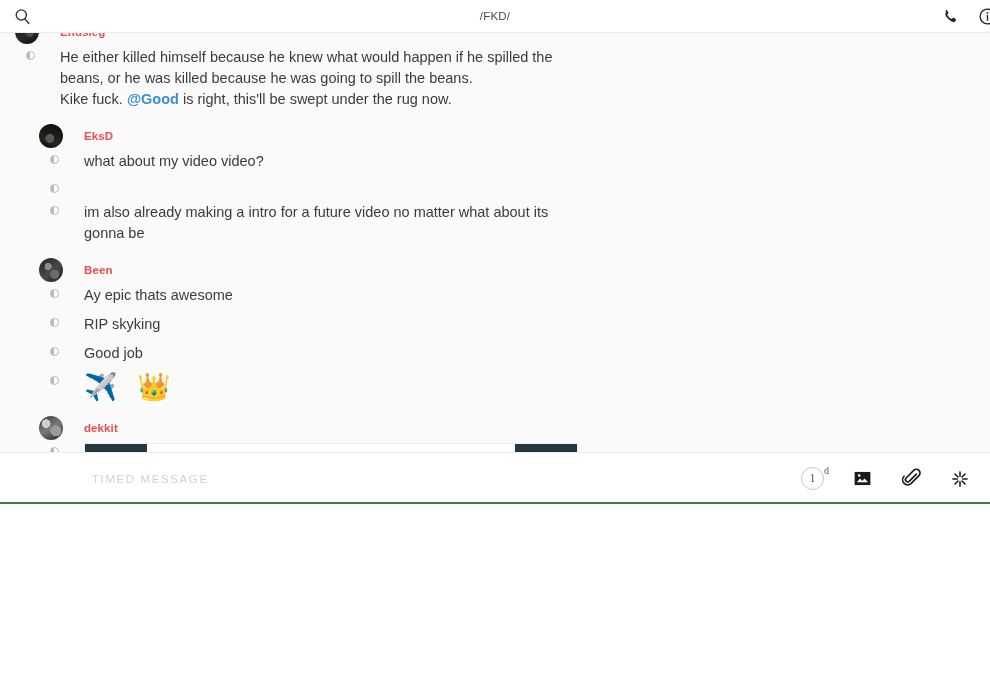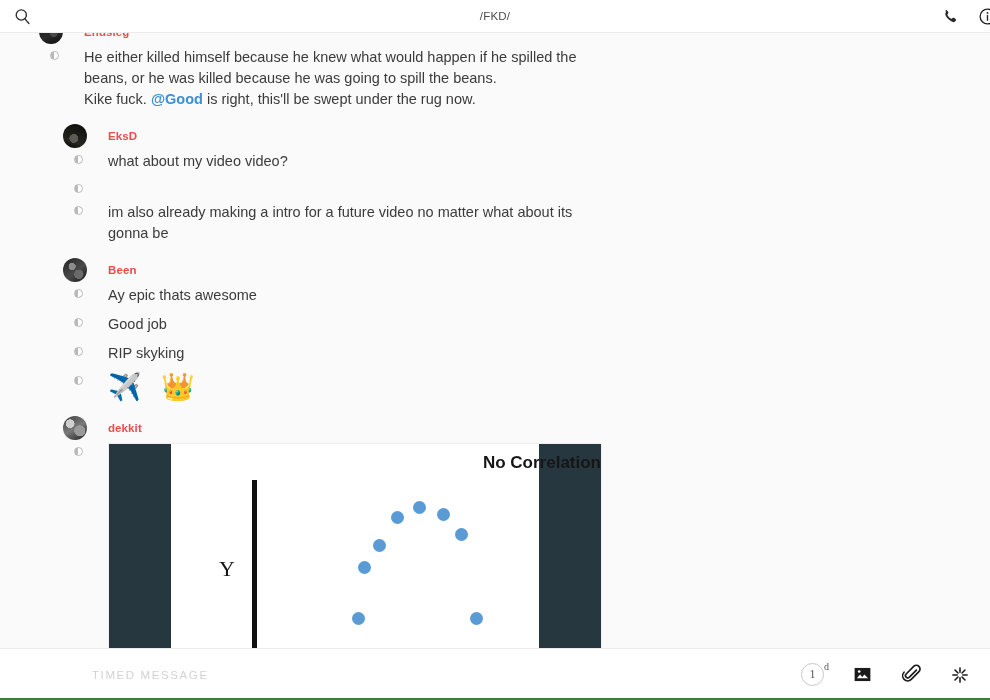--- a/index.html
+++ b/index.html
@@ -15,7 +15,7 @@
   #app {
     position: relative;
     width: 990px;
-    height: 700px;
+    height: 504px;
     background: #fafafa;
     display: flex;
     flex-direction: column;

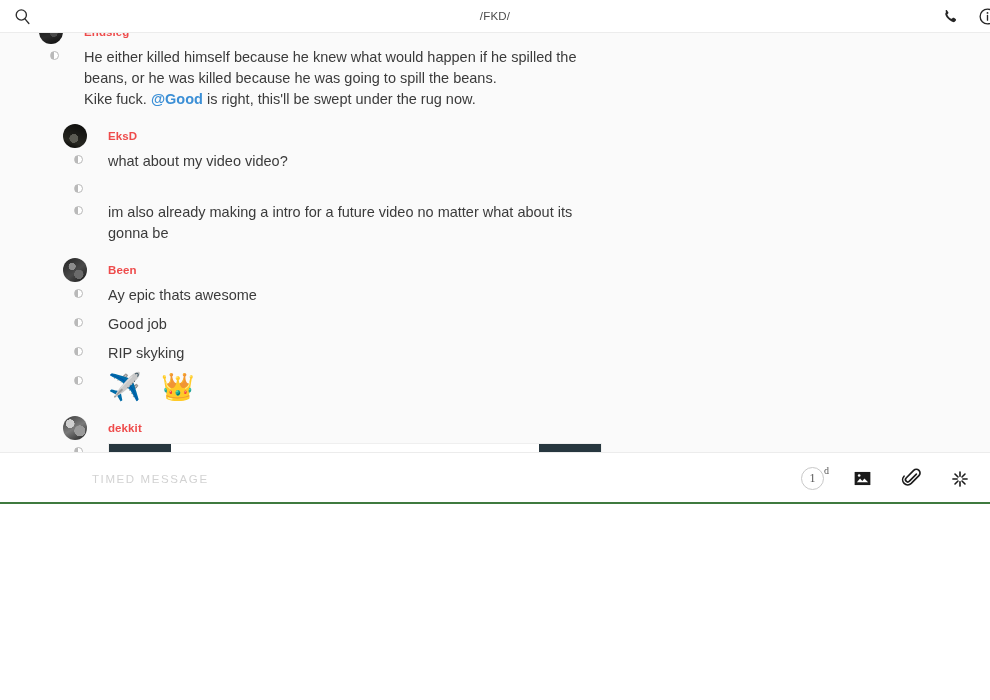--- a/index.html
+++ b/index.html
@@ -68,7 +68,6 @@
     flex: 1 1 auto;
     overflow: hidden;
     background: #fafafa;
-    padding-left: 24px;
   }
   .chat-inner {
     padding: 0 0 4px 0;

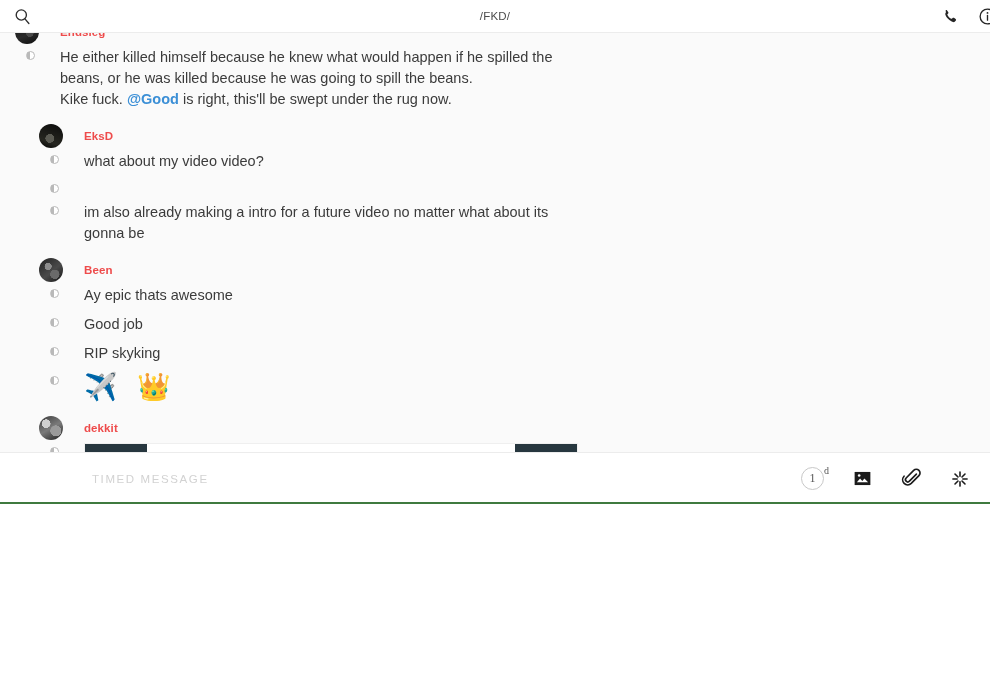--- a/index.html
+++ b/index.html
@@ -371,13 +371,13 @@
             <div class="msg-status">
               <span class="status-glyph"></span>
             </div>
+            <div class="msg-body">RIP skyking</div>
+          </div>
+          <div class="msg-row">
+            <div class="msg-status">
+              <span class="status-glyph"></span>
+            </div>
             <div class="msg-body">Good job</div>
-          </div>
-          <div class="msg-row">
-            <div class="msg-status">
-              <span class="status-glyph"></span>
-            </div>
-            <div class="msg-body">RIP skyking</div>
           </div>
           <div class="msg-row">
             <div class="msg-status">

